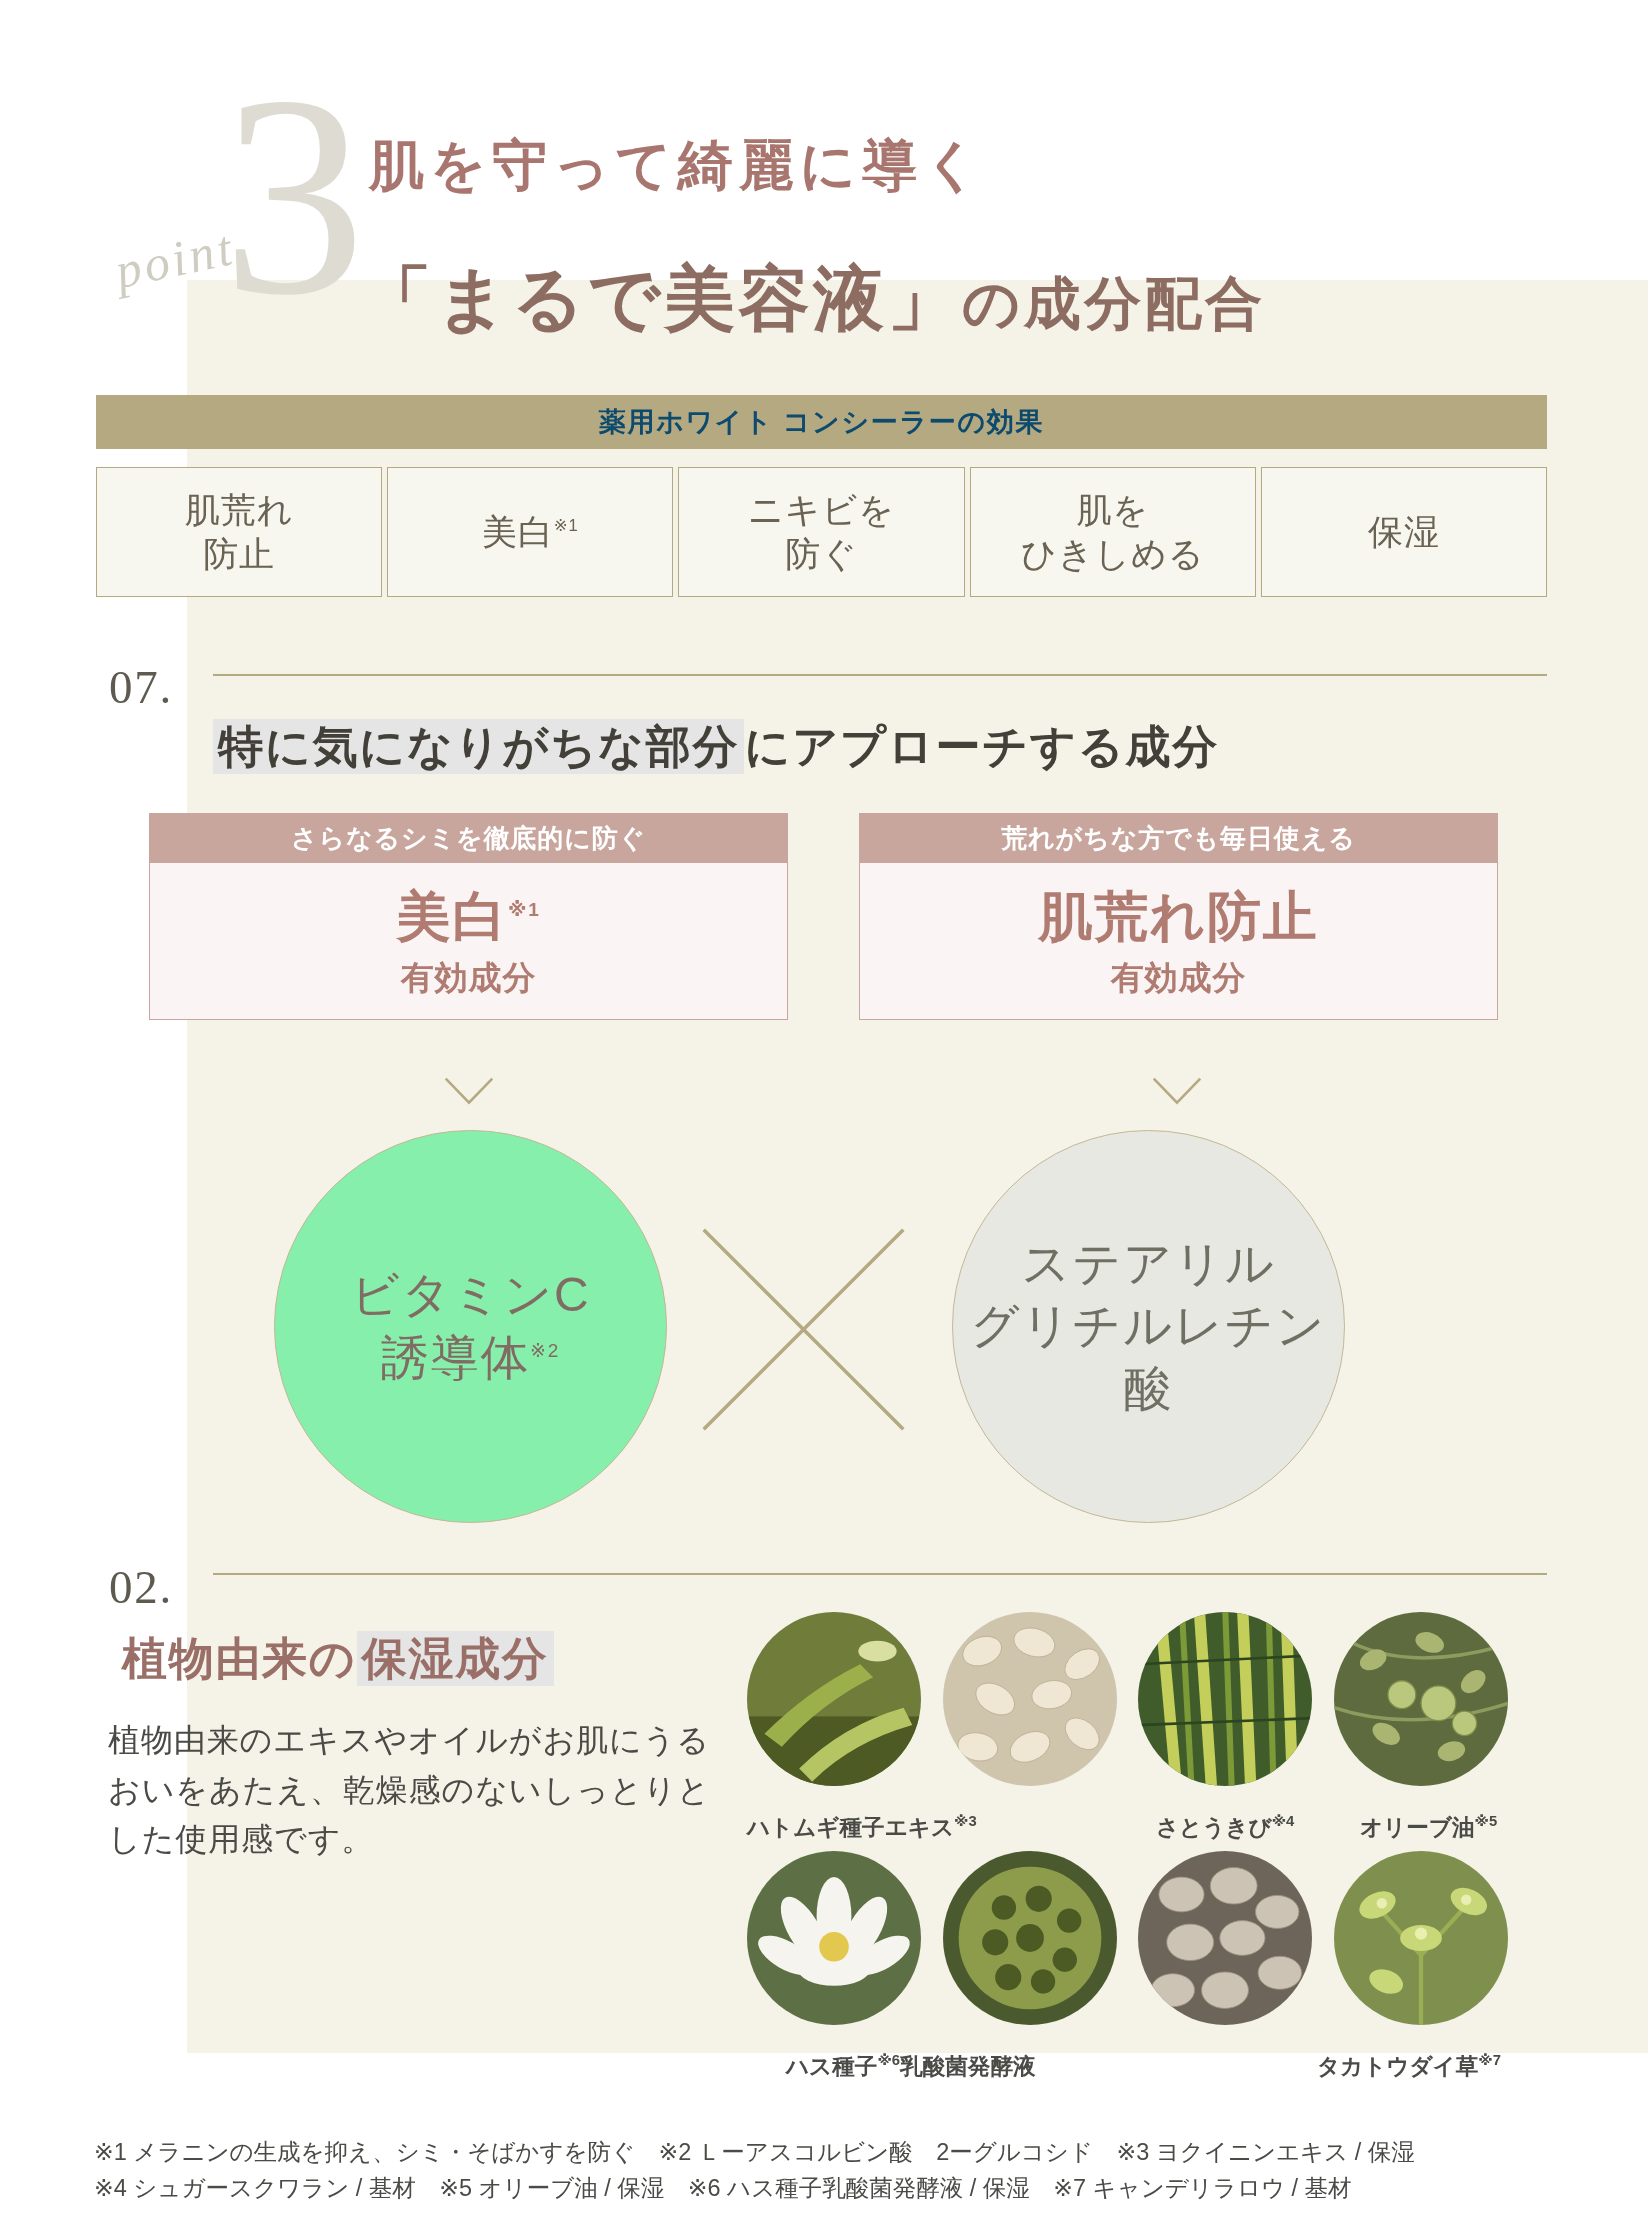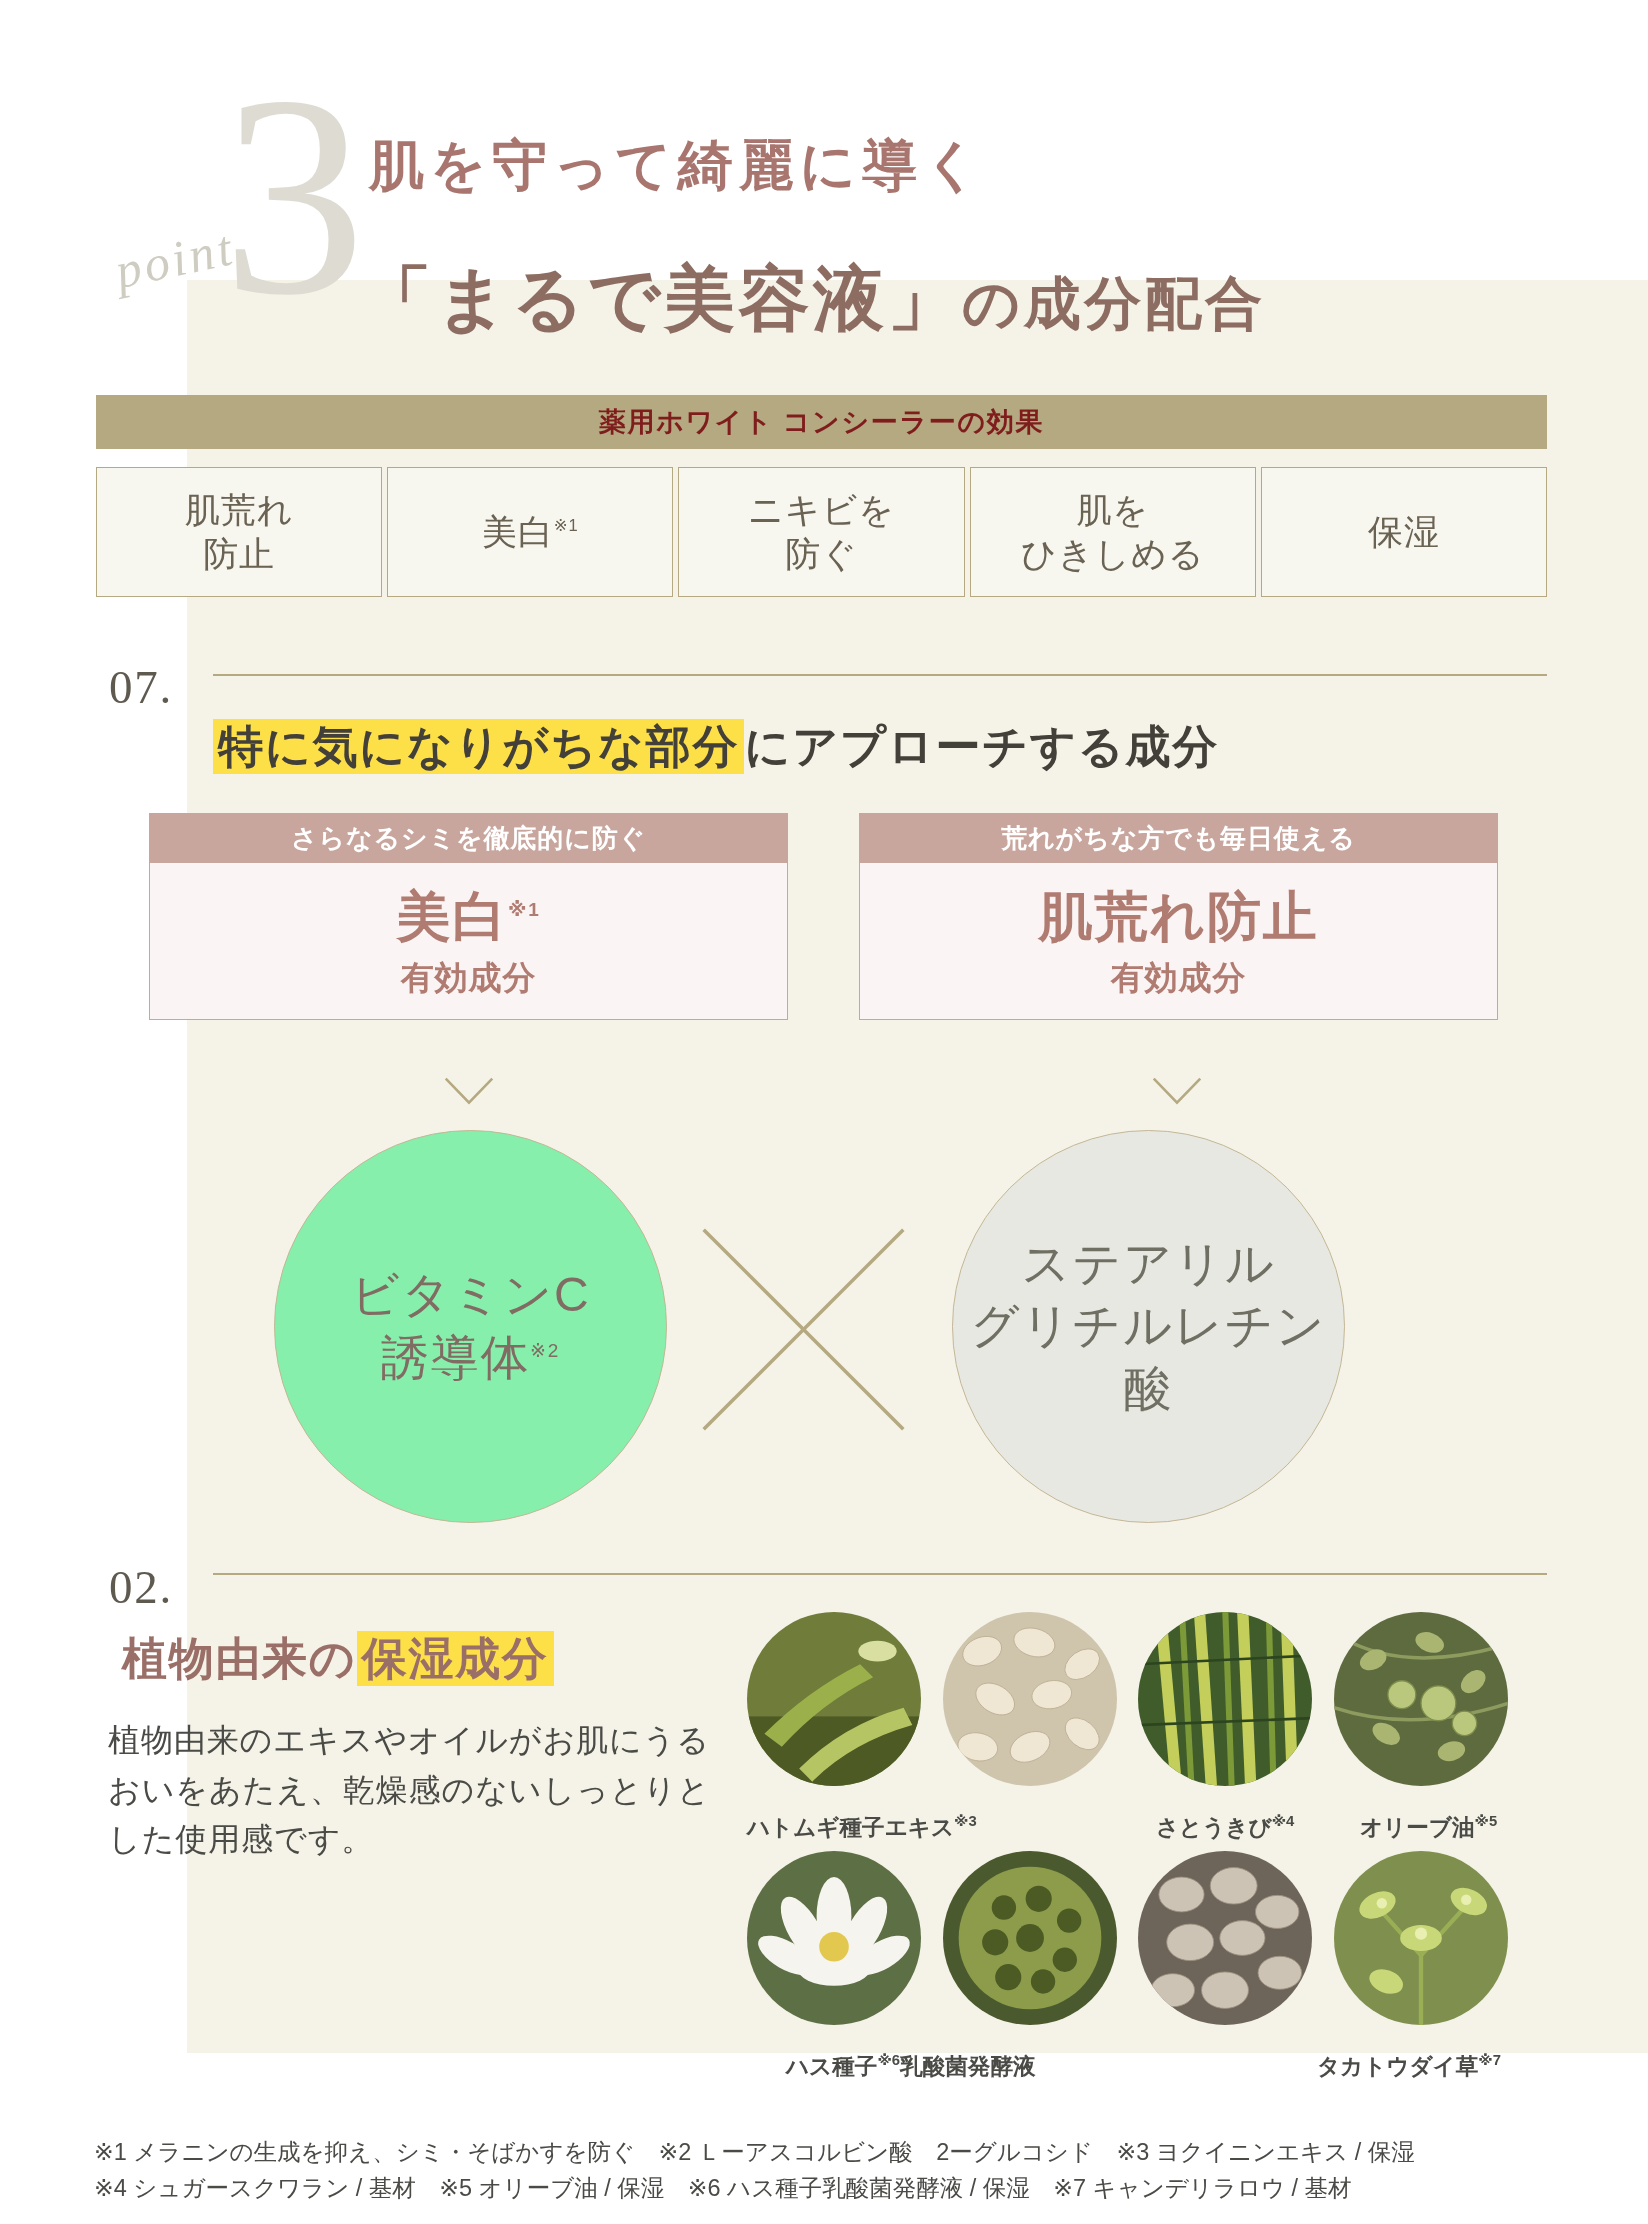--- a/index.html
+++ b/index.html
@@ -59,7 +59,7 @@
   .effect-head{
     position:absolute;left:96px;top:395px;width:1451px;height:54px;
     background:#b5a981;
-    color:#7f1d1d;
+    color:#0c4a6e;
     font-size:27px;
     font-weight:bold;
     letter-spacing:1.7px;

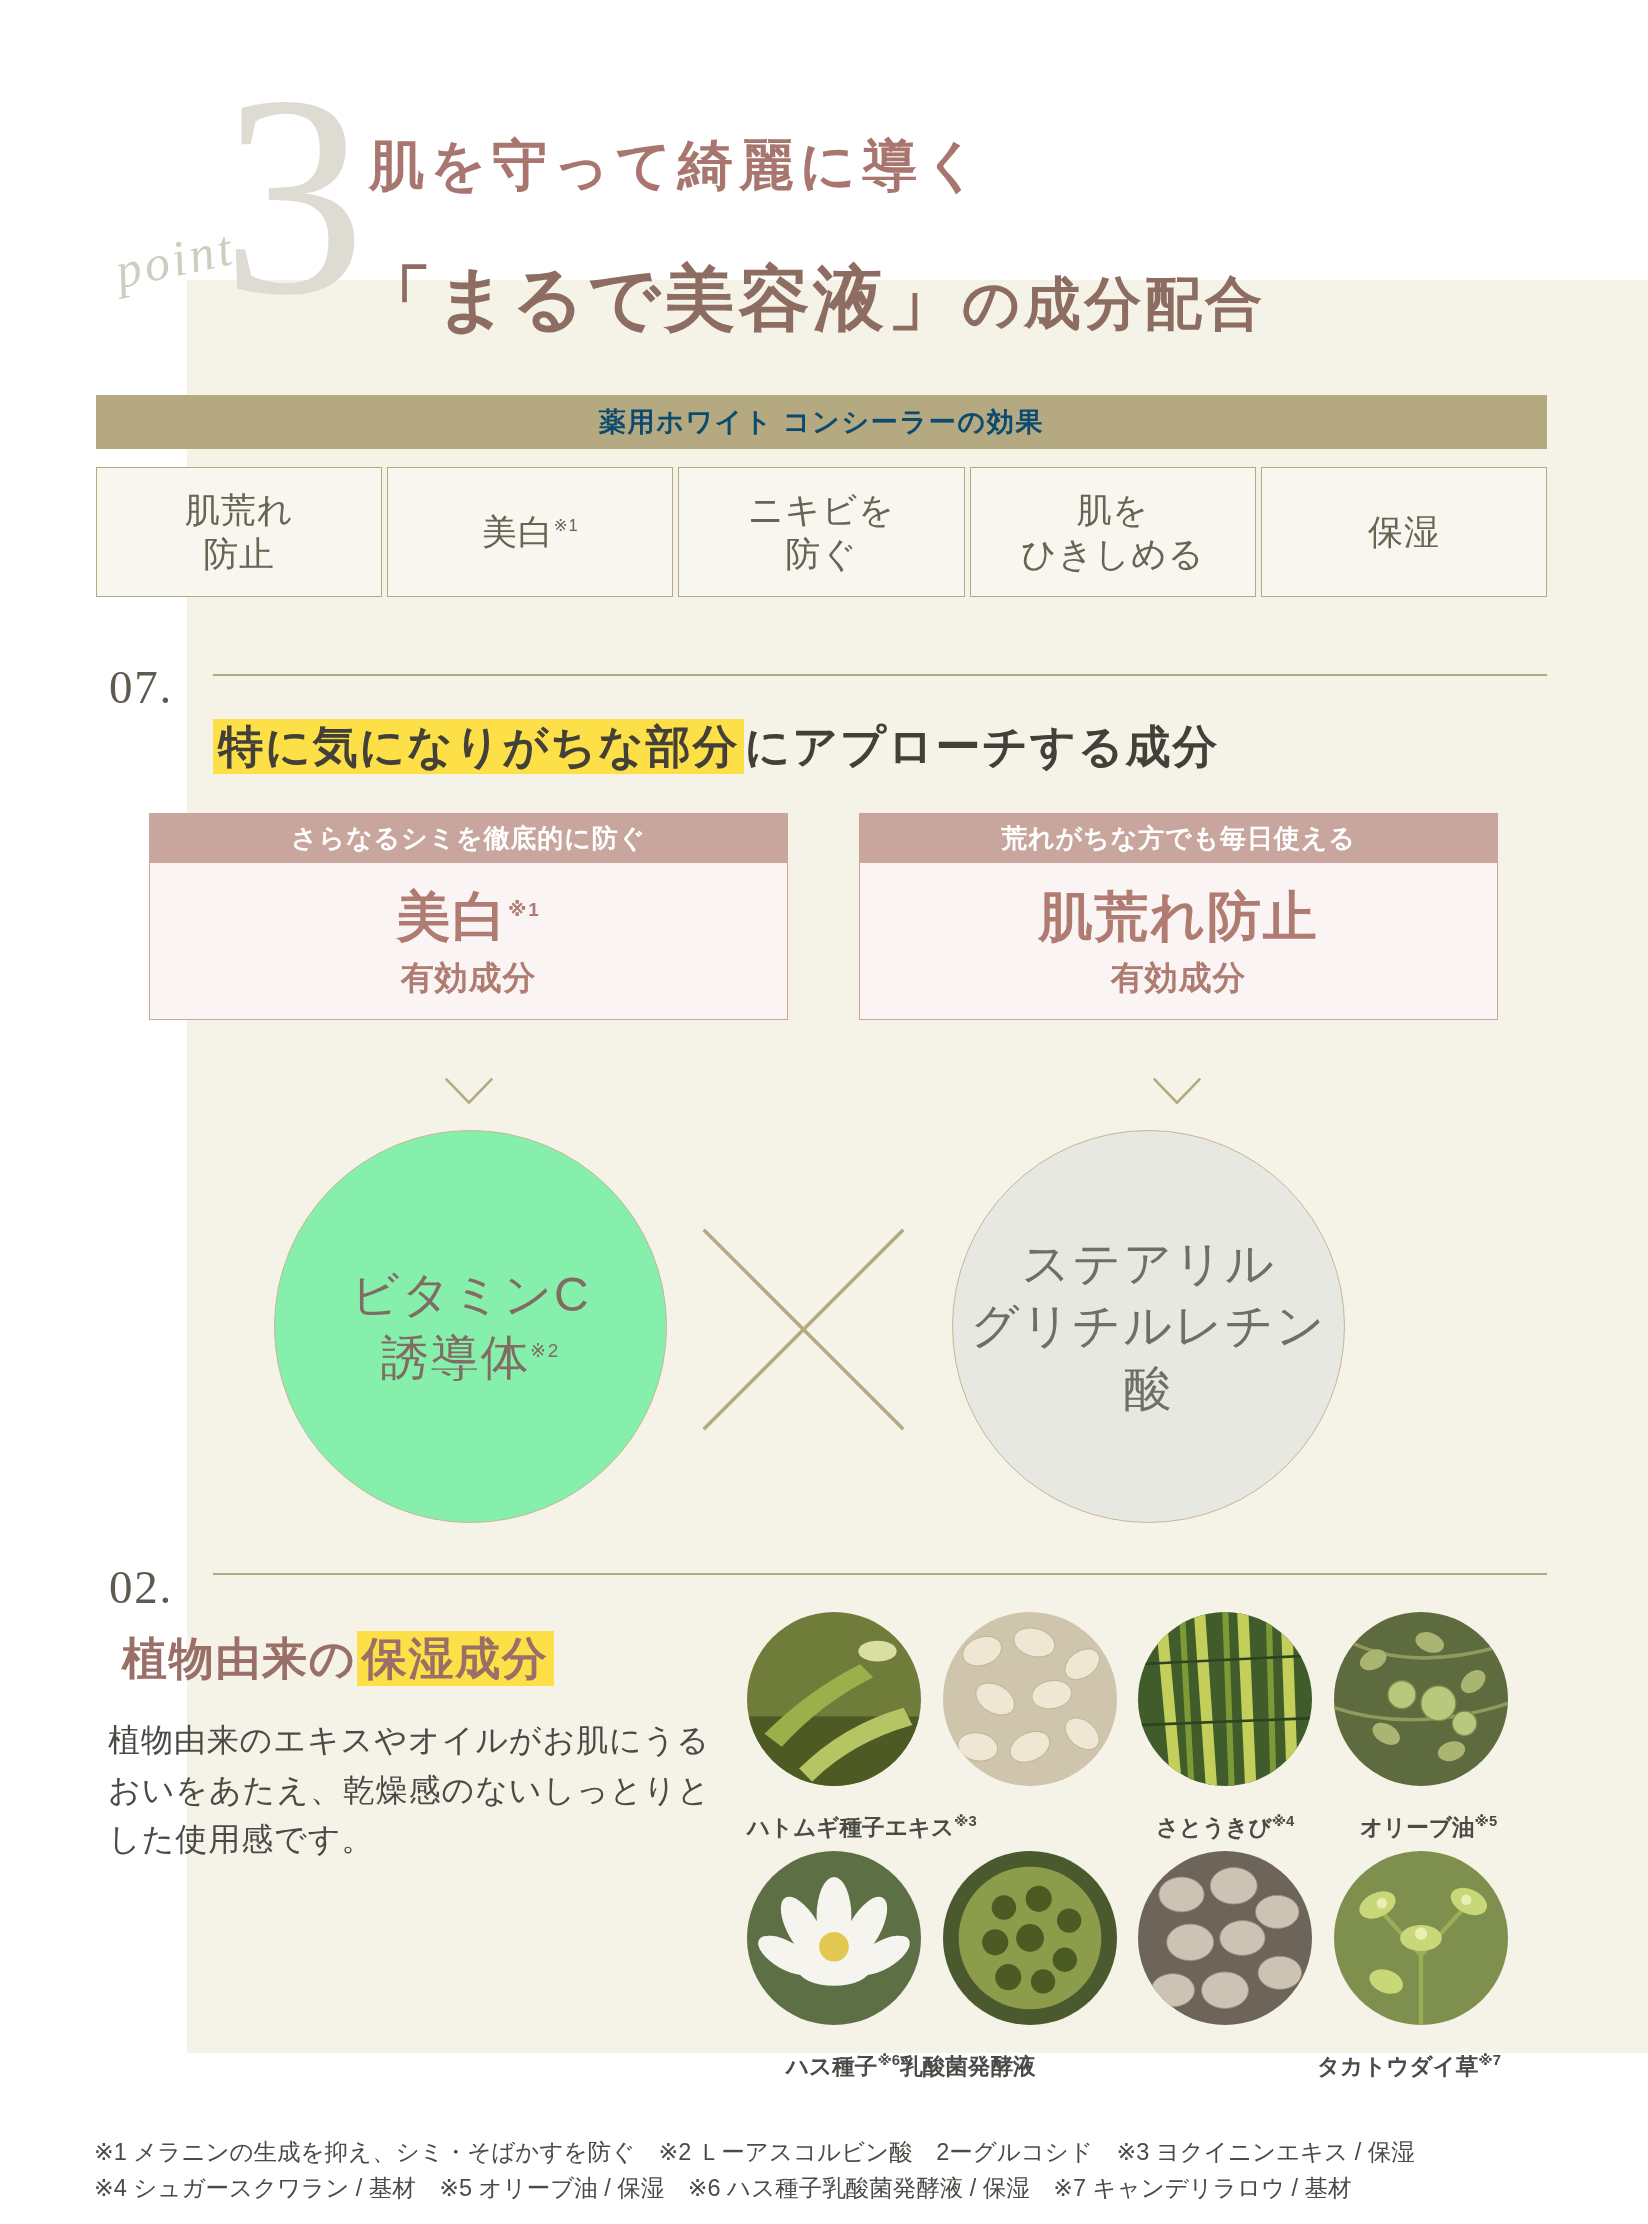--- a/index.html
+++ b/index.html
@@ -99,7 +99,7 @@
     font-size:45px;font-weight:bold;letter-spacing:1.7px;color:#43403a;
   }
   .hl{
-    background:#fde047;
+    background:#e5e5e5;
     padding:1.7px 5.2px;
   }
 

